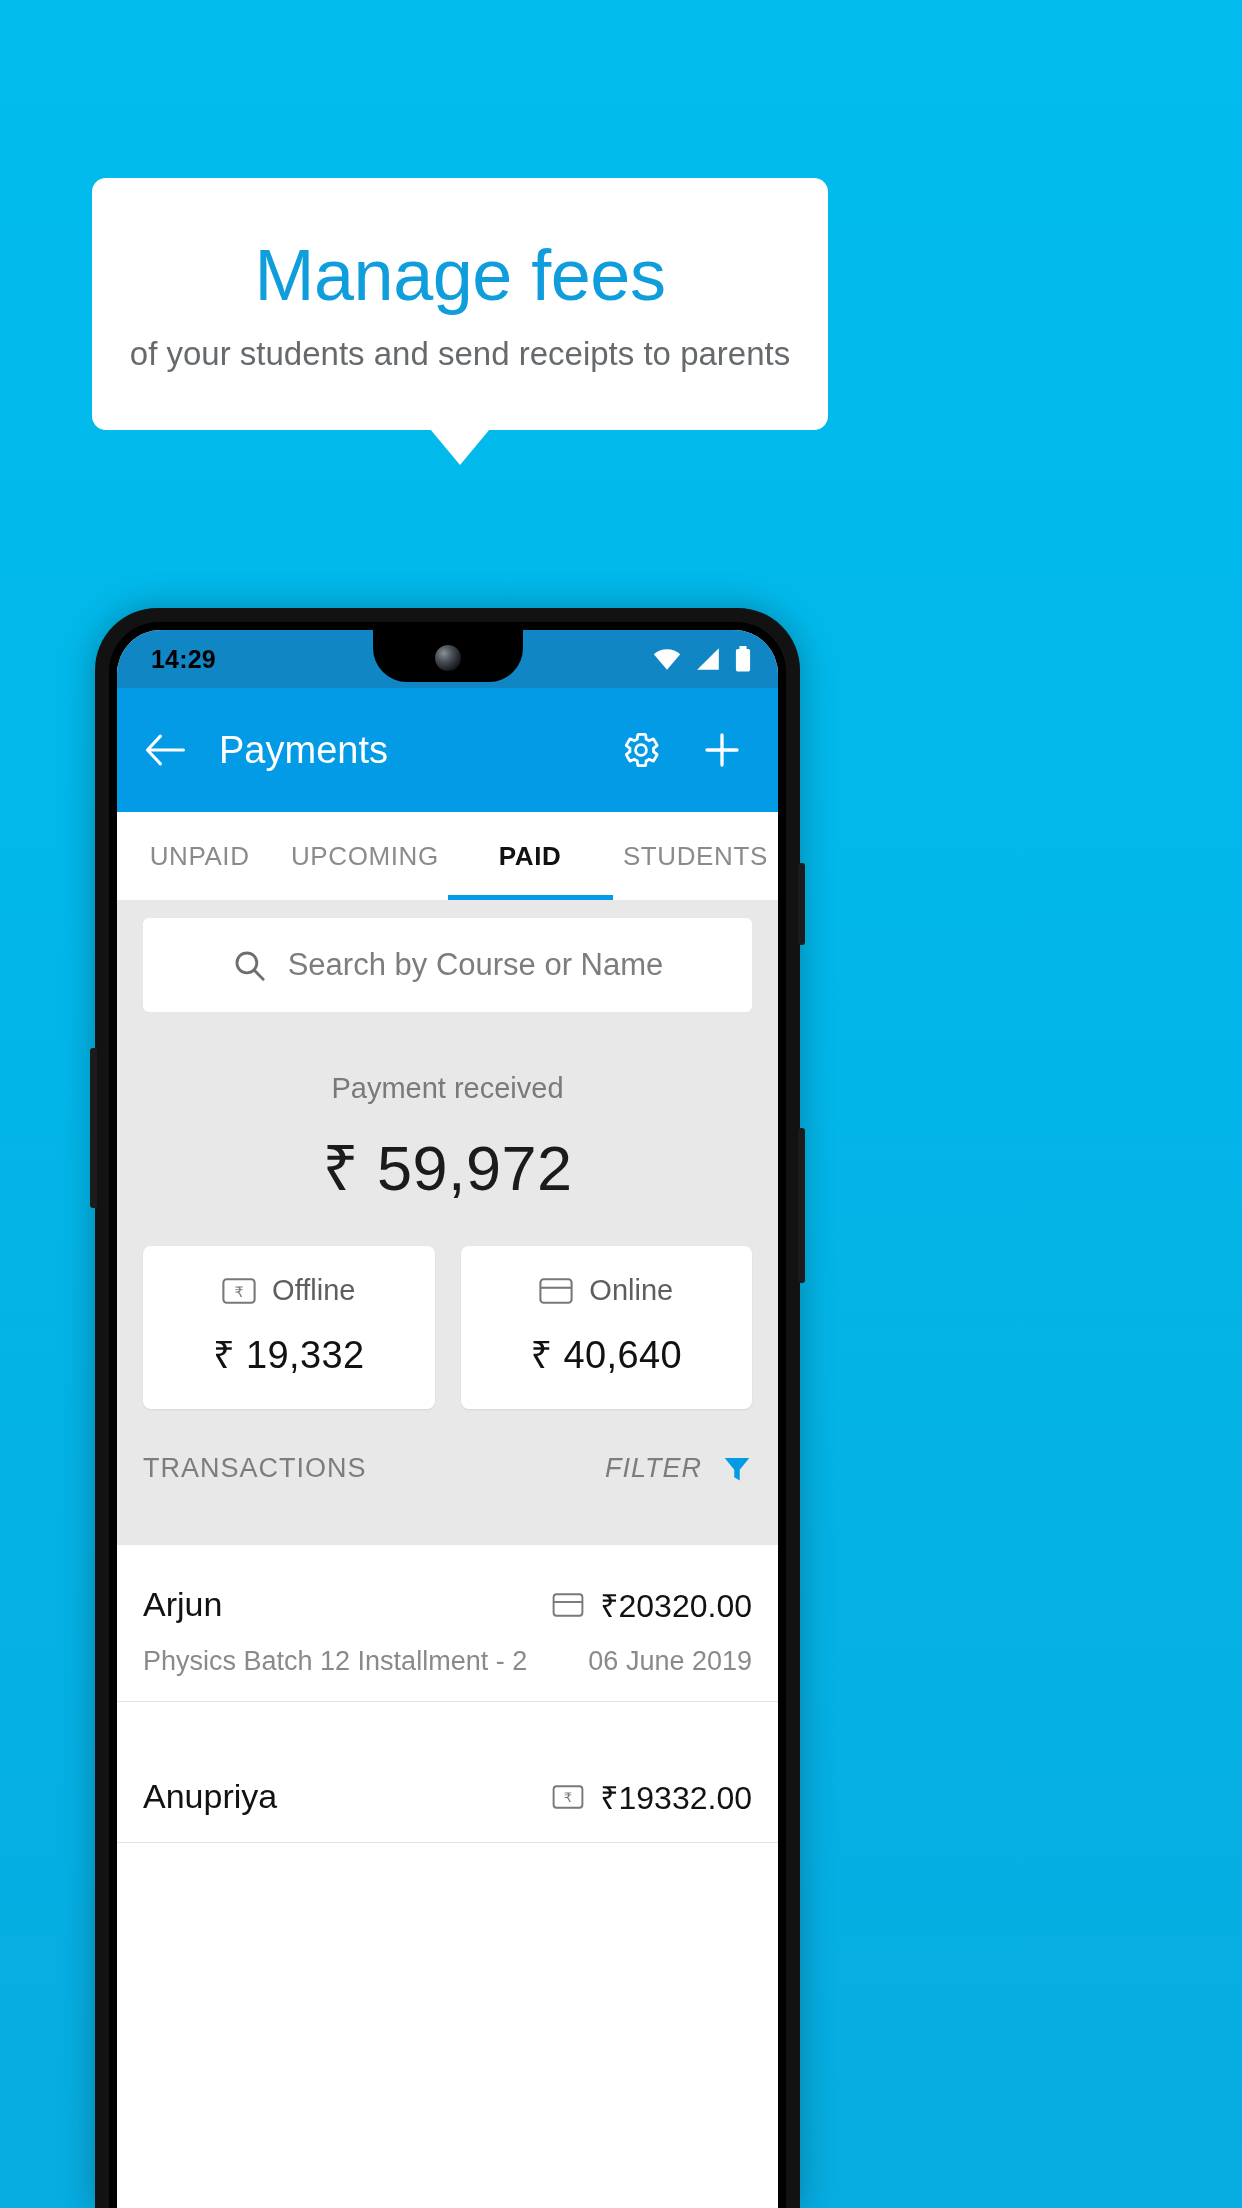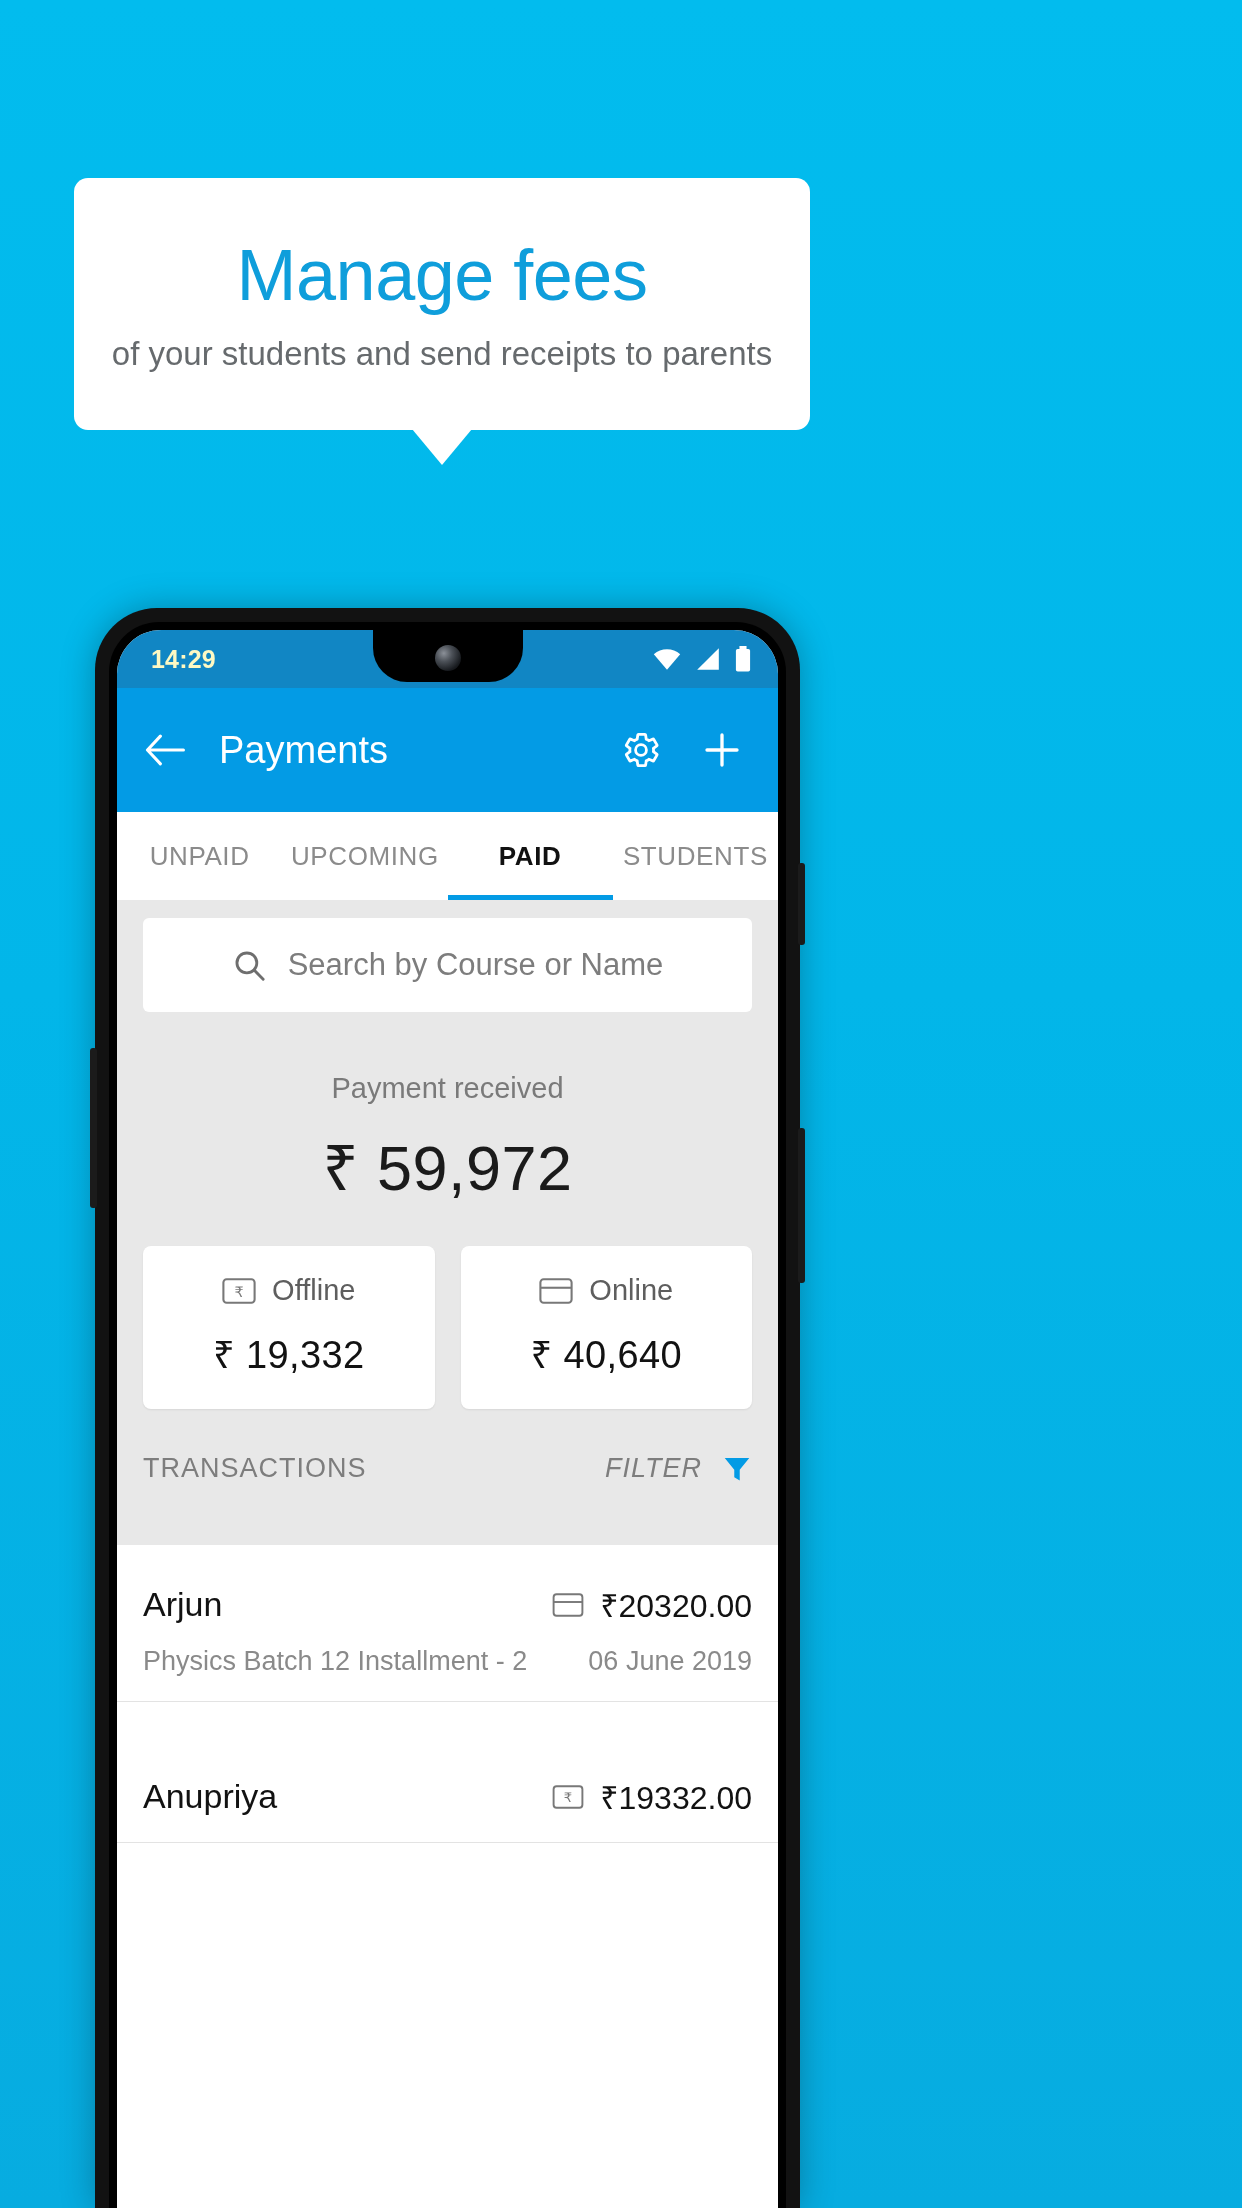--- a/index.html
+++ b/index.html
@@ -25,7 +25,7 @@
   
   .bubble {
     position: absolute;
-    left: 74px;
+    left: 92px;
     top: 178px;
     width: 736px;
     height: 252px;

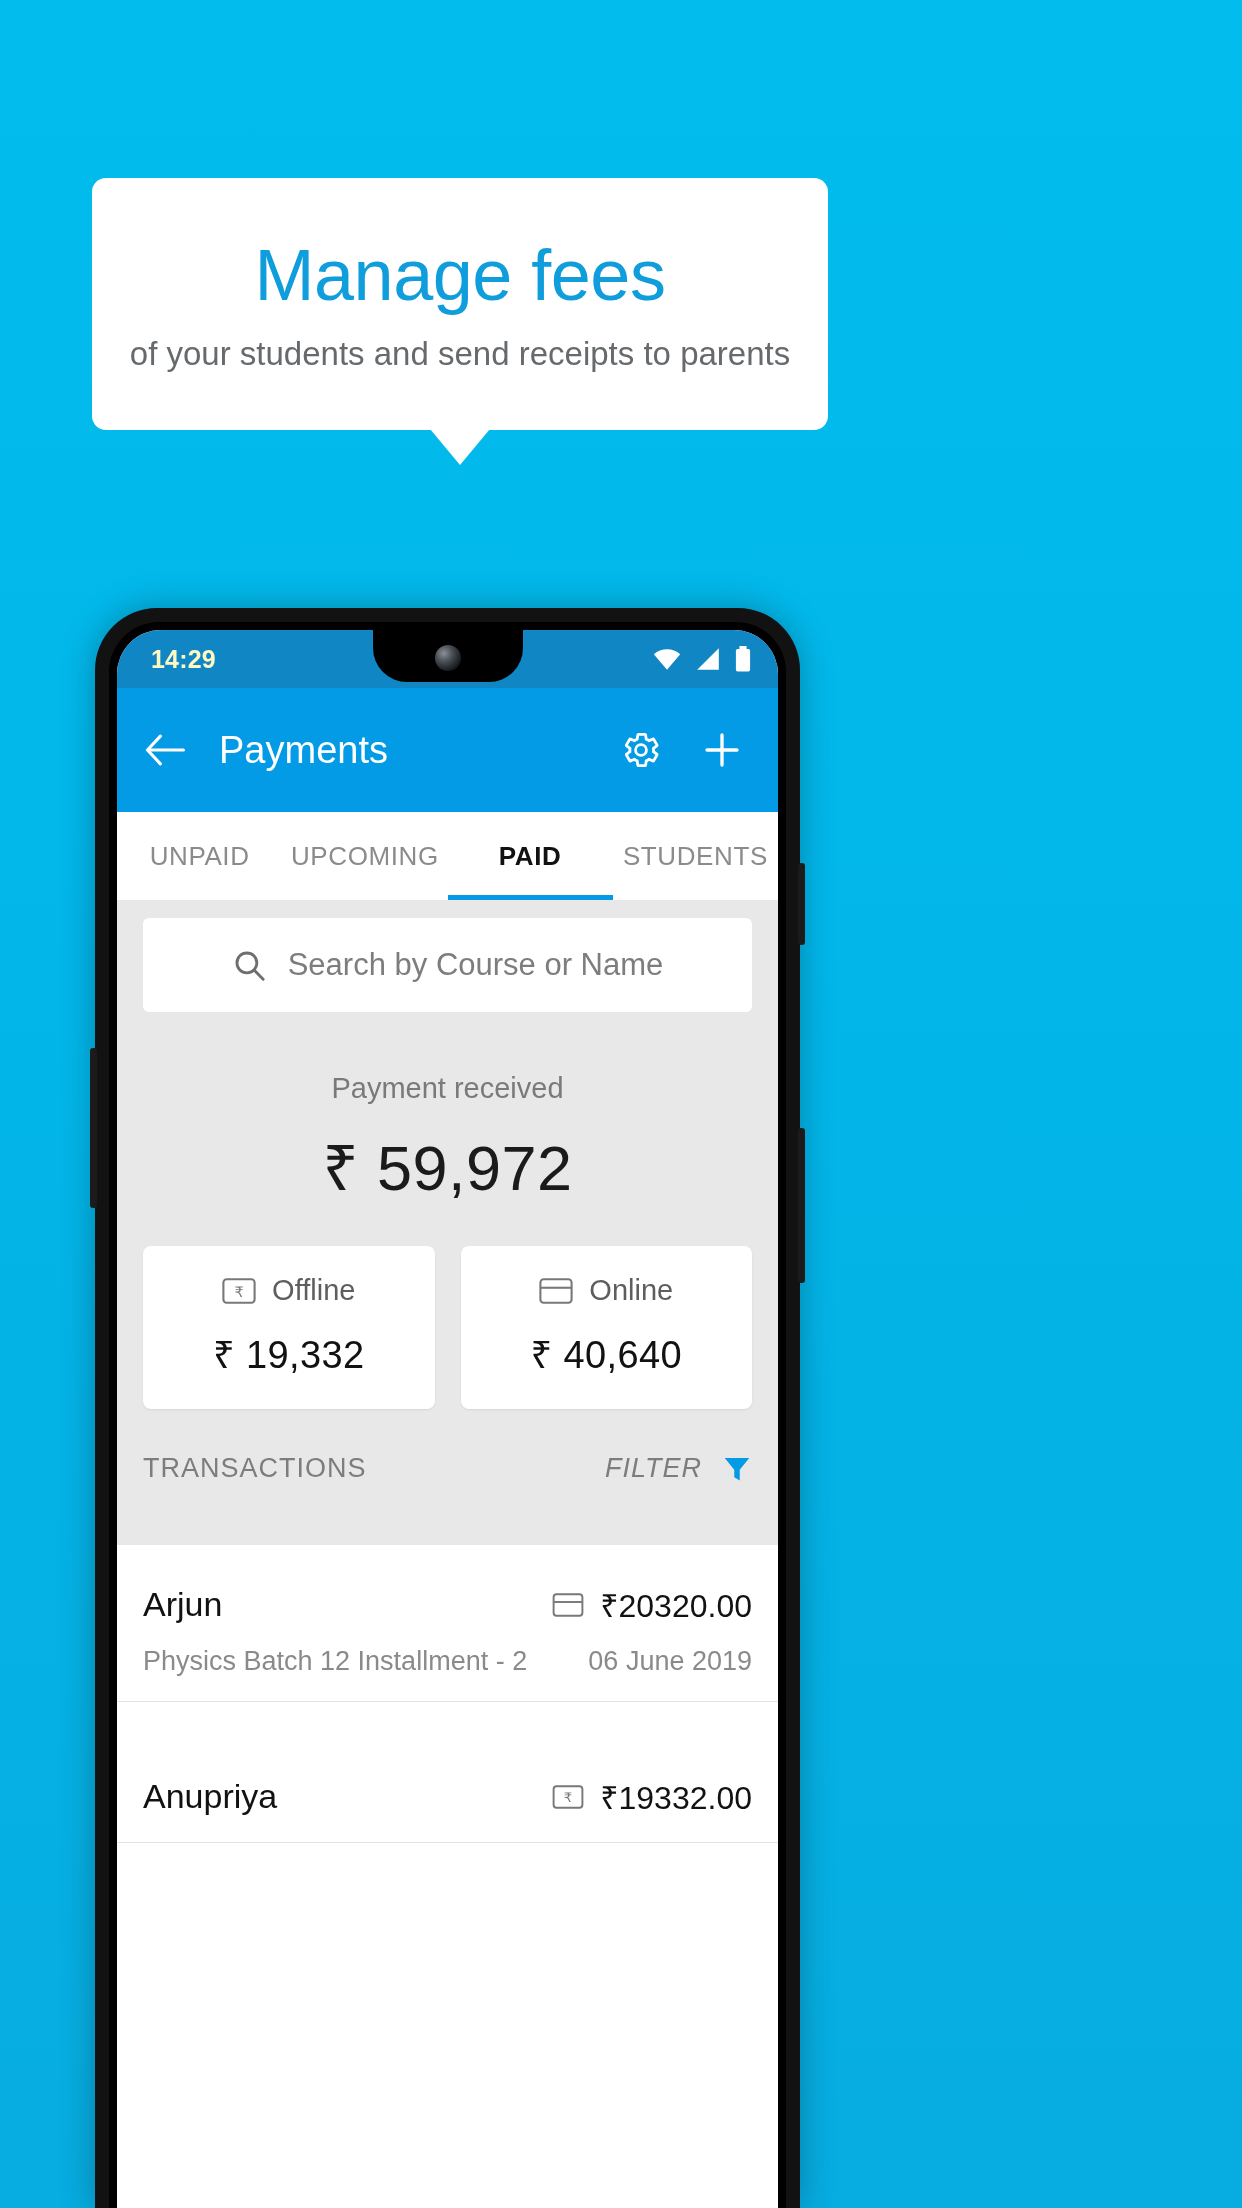--- a/index.html
+++ b/index.html
@@ -117,7 +117,7 @@
     position: relative;
   }
   .status-time {
-    color: #fef9c3;
+    color: #000000;
     font-size: 25px;
     font-weight: 700;
     letter-spacing: 0.2px;

